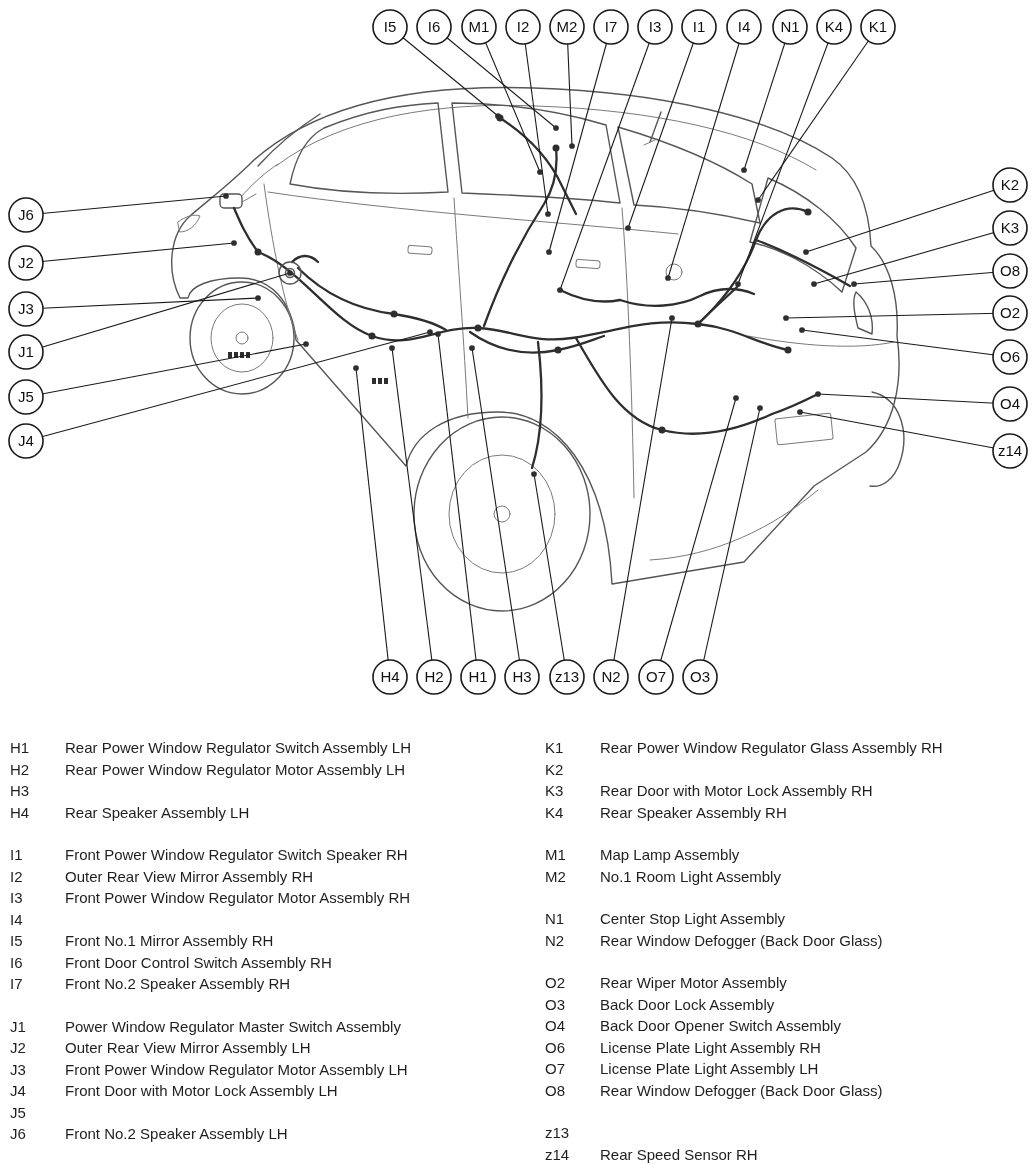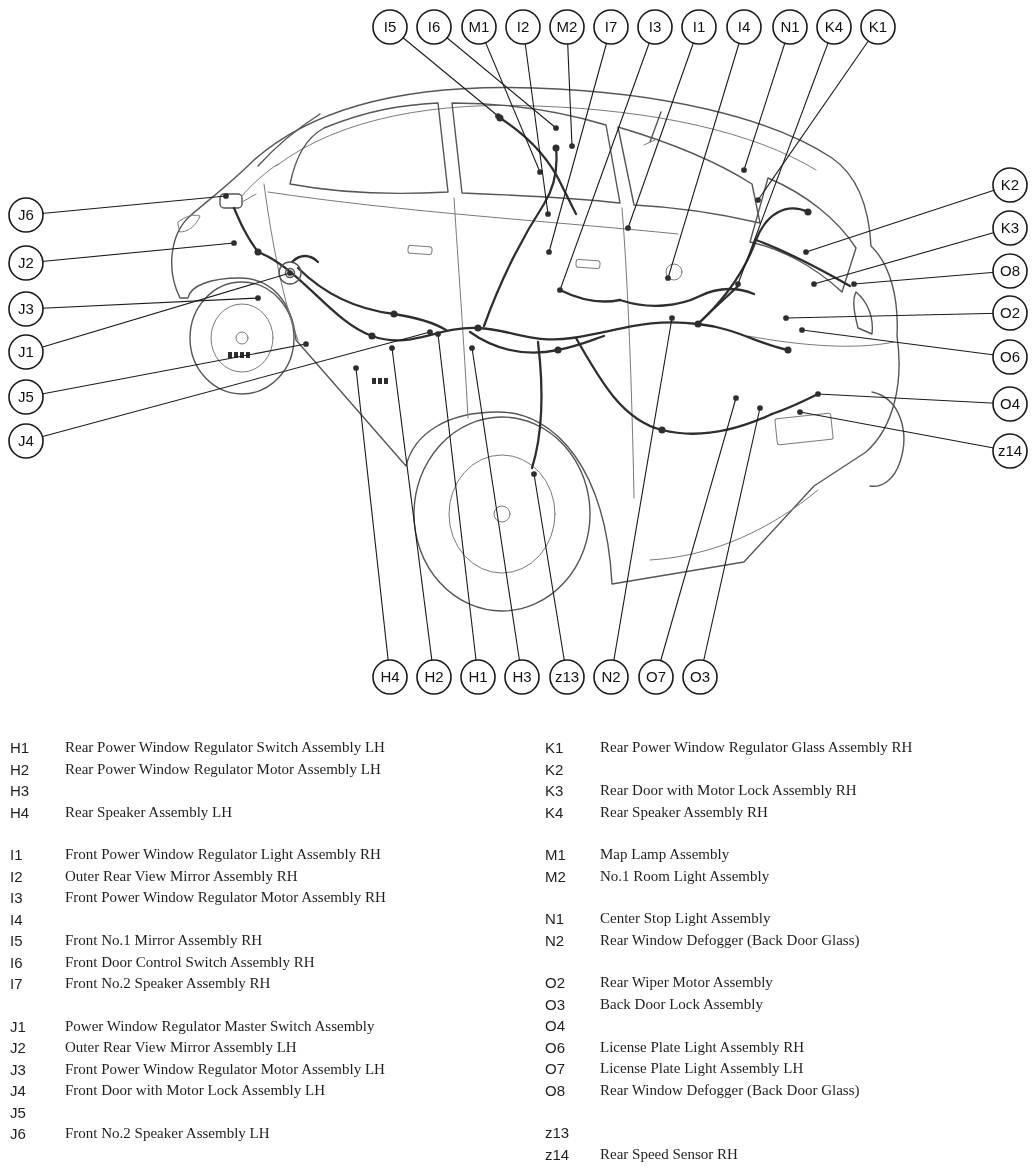--- a/index.html
+++ b/index.html
@@ -29,7 +29,7 @@
   .legend-group { margin-bottom:21px; }
   .legend-row   { display:flex; }
   .legend-code  { flex:0 0 55px; width:55px; }
-  .legend-desc  { flex:1;font-family:Liberation Serif, serif; }
+  .legend-desc  { flex:1; }
 </style>
 </head>
 <body>

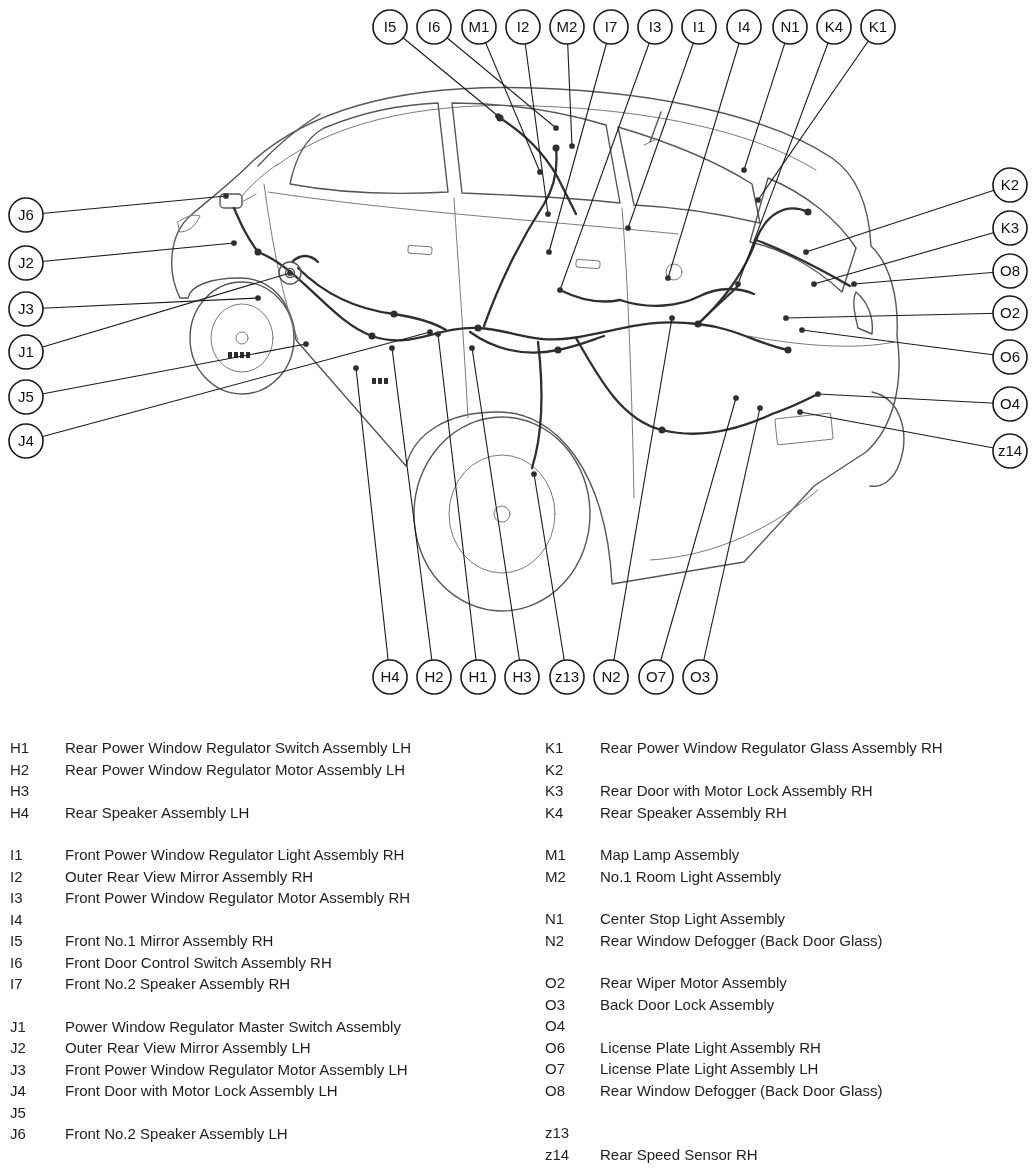--- a/index.html
+++ b/index.html
@@ -336,7 +336,7 @@
   <div class="legend-group">
     <div class="legend-row">
         <span class="legend-code">I1</span>
-        <span class="legend-desc">Front Power Window Regulator Light Assembly RH</span>
+        <span class="legend-desc">Front Power Window Regulator Switch Speaker RH</span>
       </div>
     <div class="legend-row">
         <span class="legend-code">I2</span>

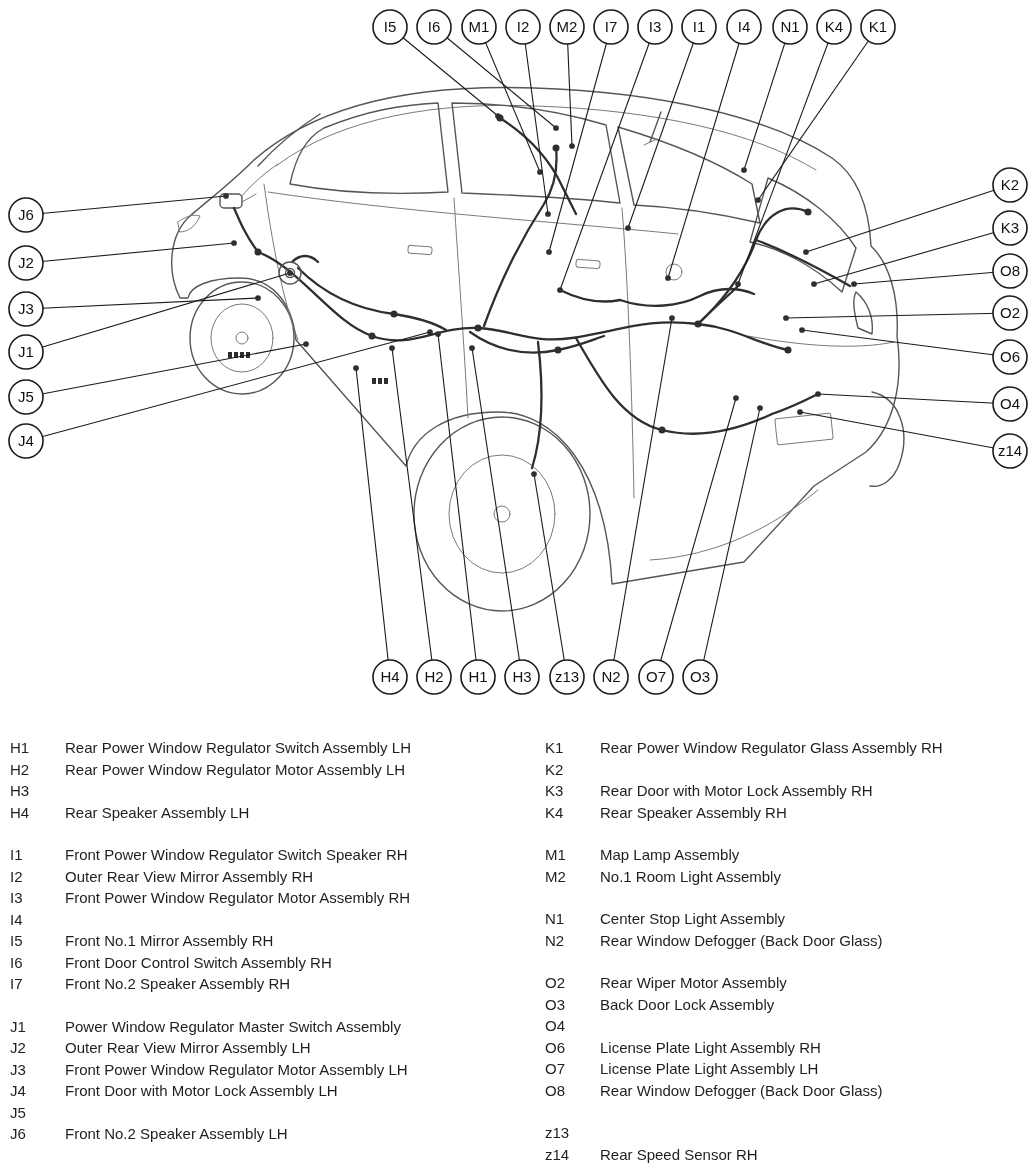--- a/index.html
+++ b/index.html
@@ -438,6 +438,7 @@
       </div>
     <div class="legend-row">
         <span class="legend-code">O4</span>
+        <span class="legend-desc">Back Door Opener Switch Assembly</span>
       </div>
     <div class="legend-row">
         <span class="legend-code">O6</span>

